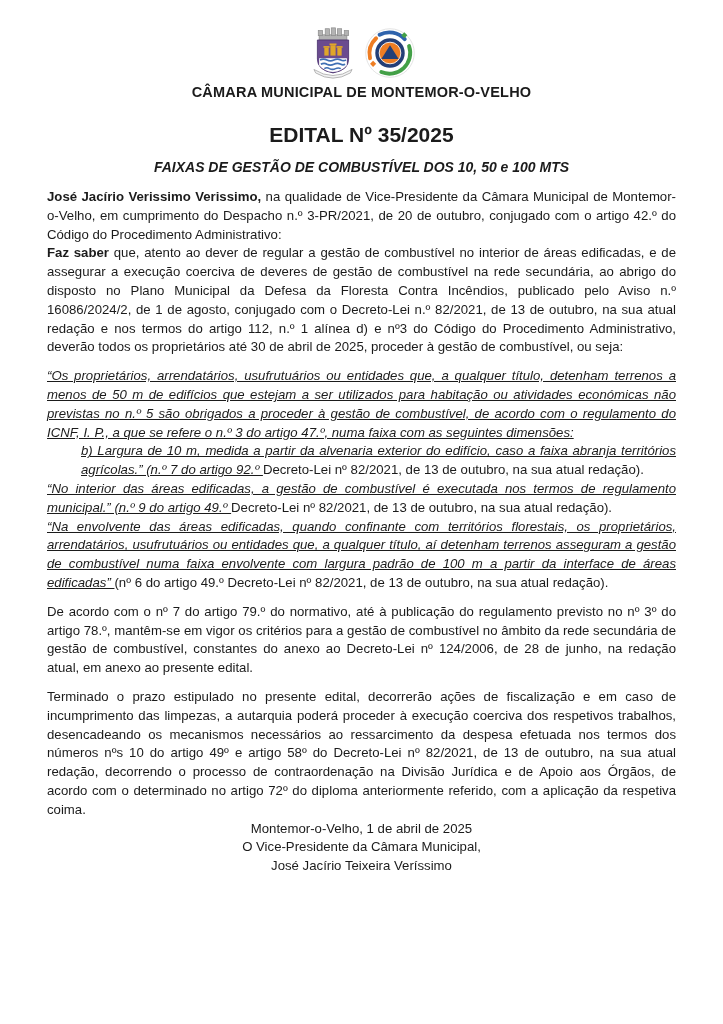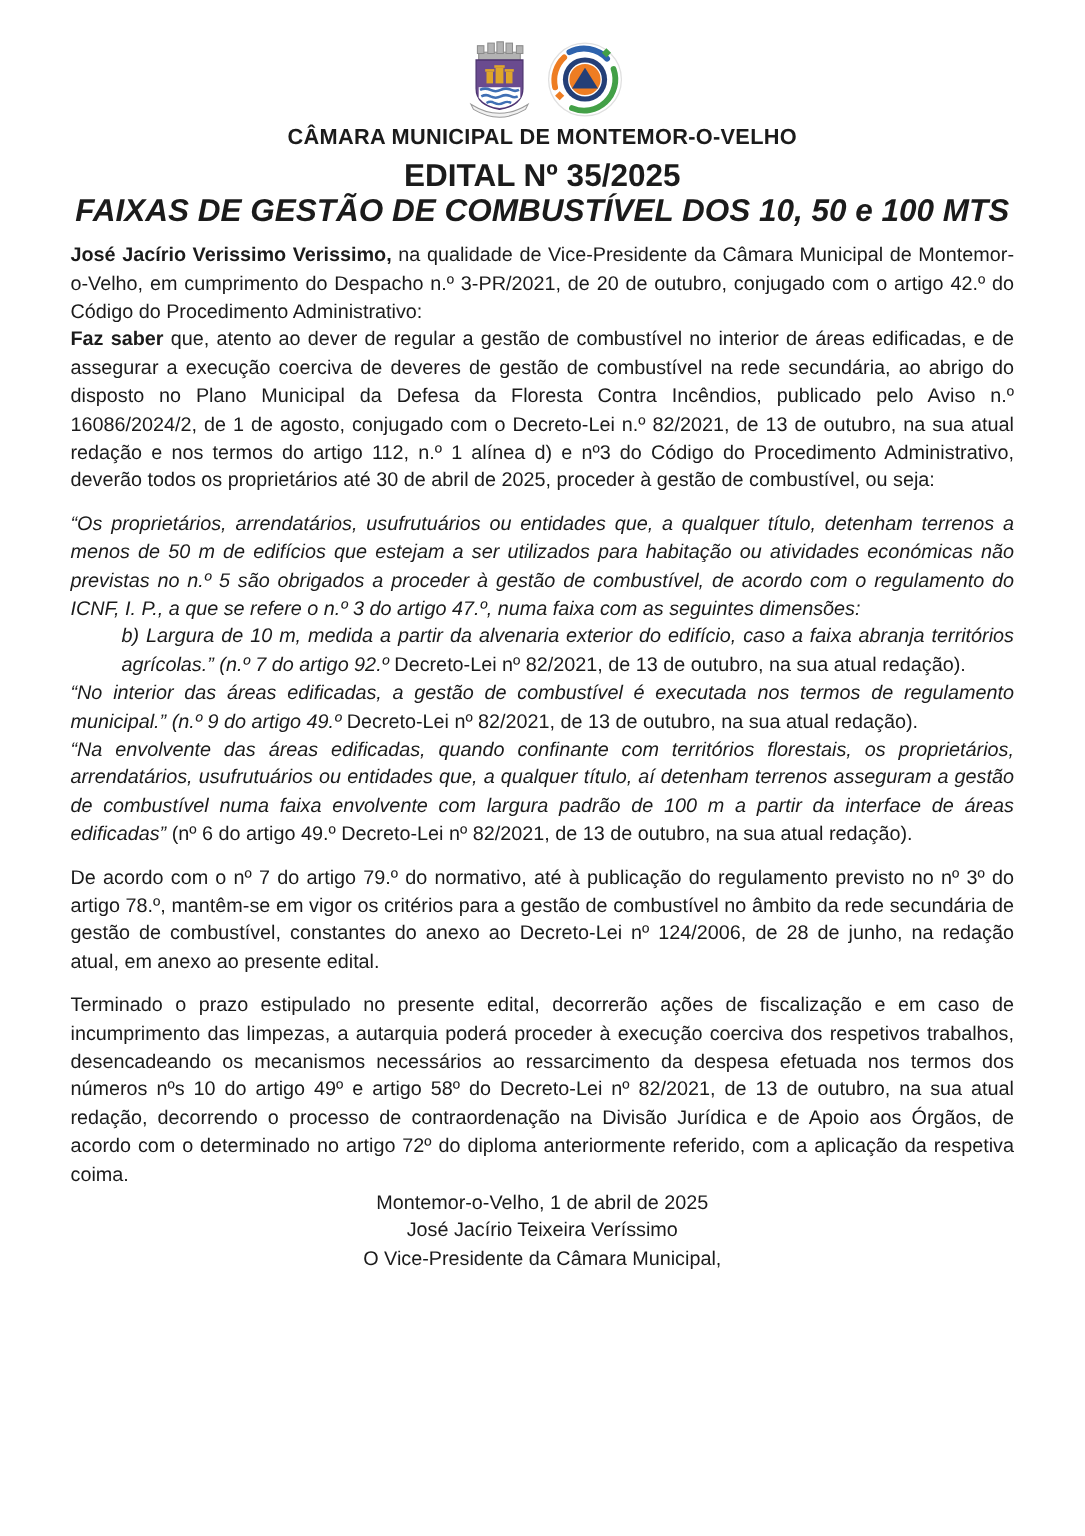--- a/index.html
+++ b/index.html
@@ -29,7 +29,7 @@
     line-height:17px;
   }
   .edital-no {
-    margin-top:4px;
+    margin-top:21px;
     font-weight:bold; font-size:21px; line-height:25px;
   }
   .subject {

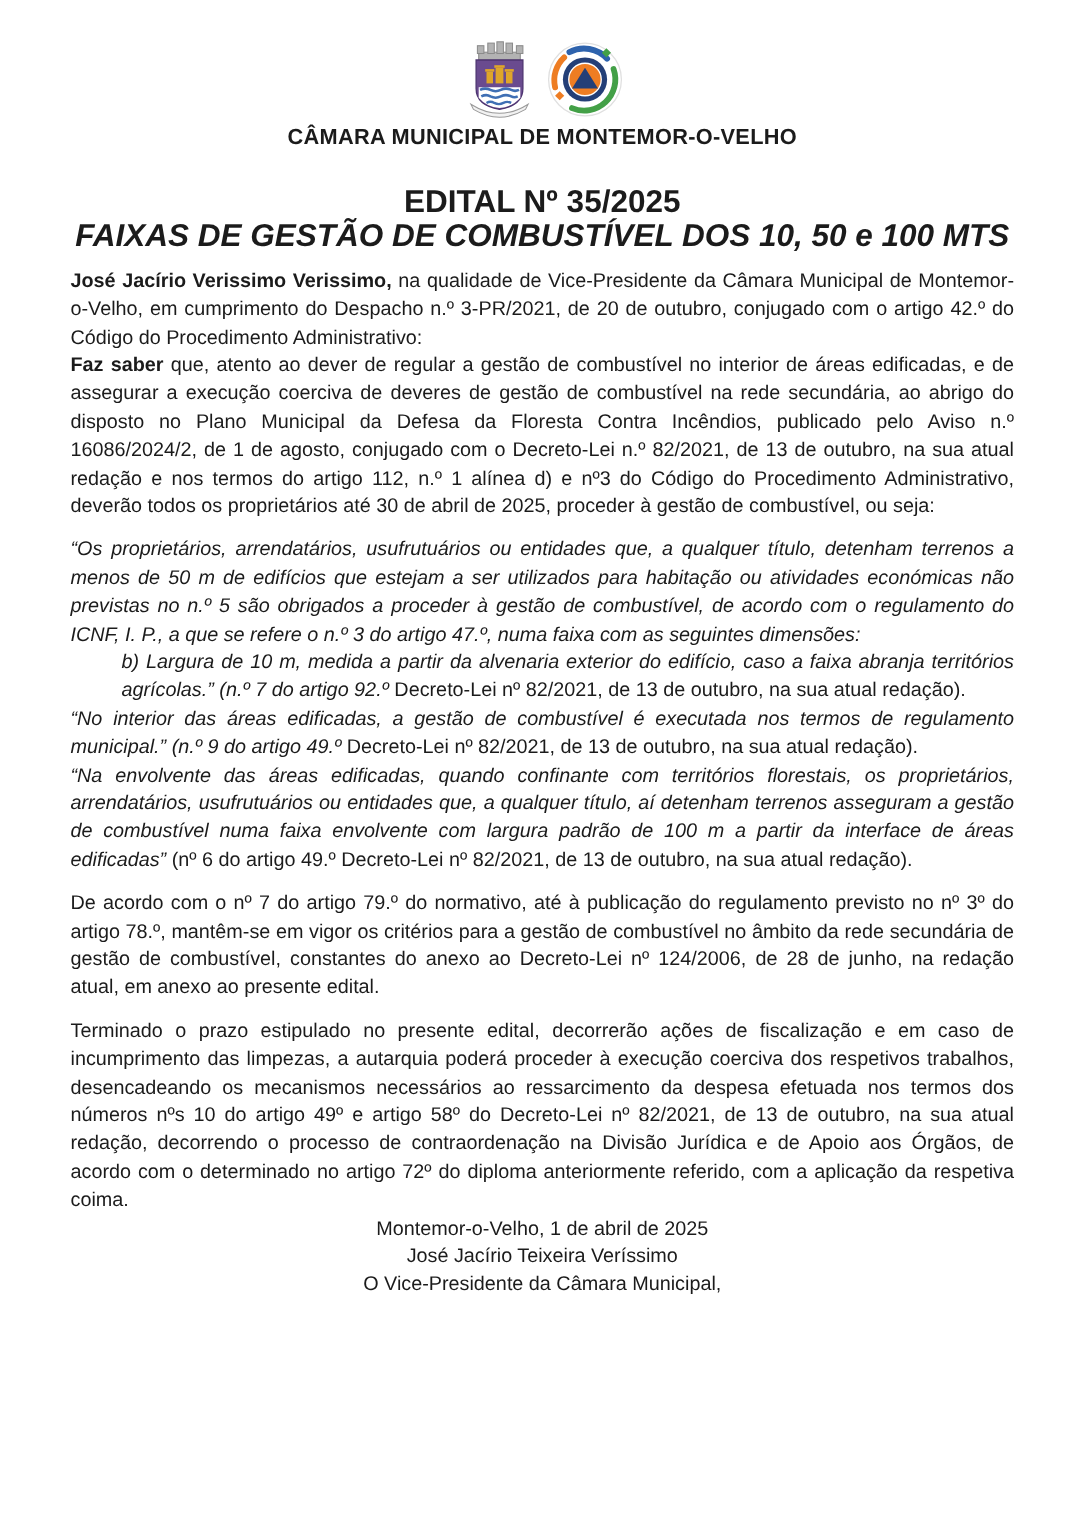--- a/index.html
+++ b/index.html
@@ -33,8 +33,8 @@
     font-weight:bold; font-size:21px; line-height:25px;
   }
   .subject {
-    margin-top:1px;
-    font-weight:bold; font-style:italic; font-size:21px; line-height:19px;
+    margin-top:11px;
+    font-weight:bold; font-style:italic; font-size:14px; line-height:19px;
   }
   .body-text {
     margin-top:11px;

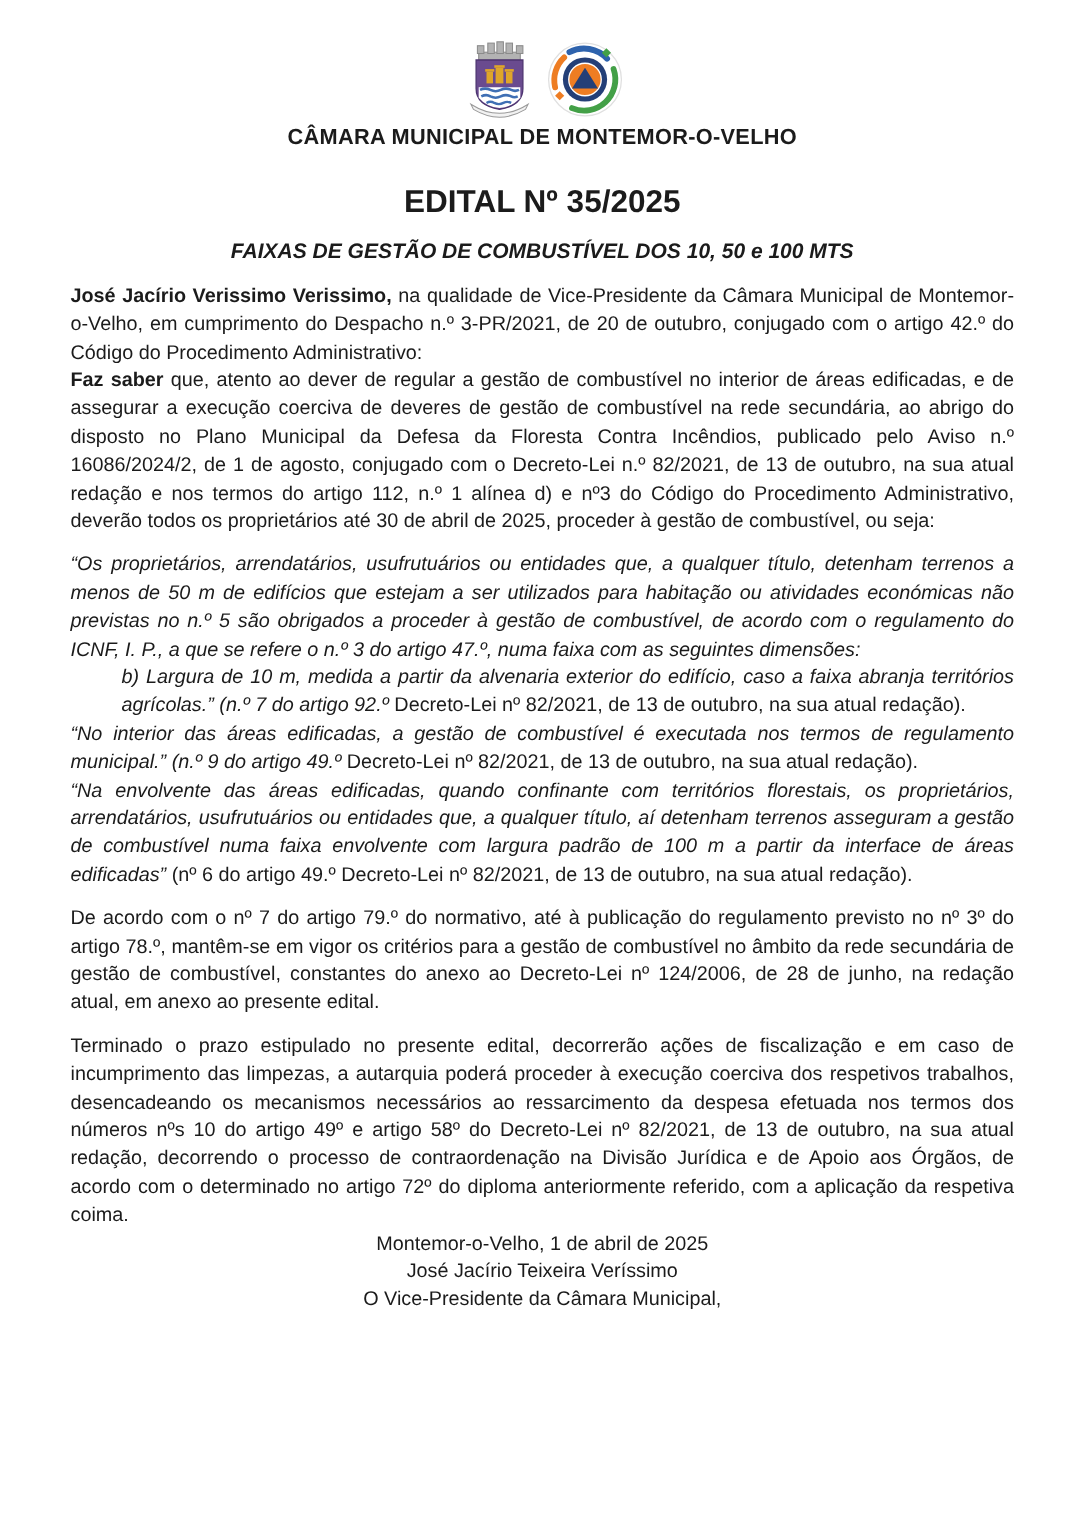--- a/index.html
+++ b/index.html
@@ -45,7 +45,7 @@
   p.gap { margin-top:10px; }
   p.indent { padding-left:34px; }
   .b { font-weight:bold; }
-  .i { font-style:italic; }
+  .i { font-style:italic;text-decoration:underline; }
   .doc-footer { font-size:13.2px; line-height:18.8px; }
   .place-date { margin-top:12px; text-align:center; }
   .sig-title { margin-top:4px; text-align:center; }

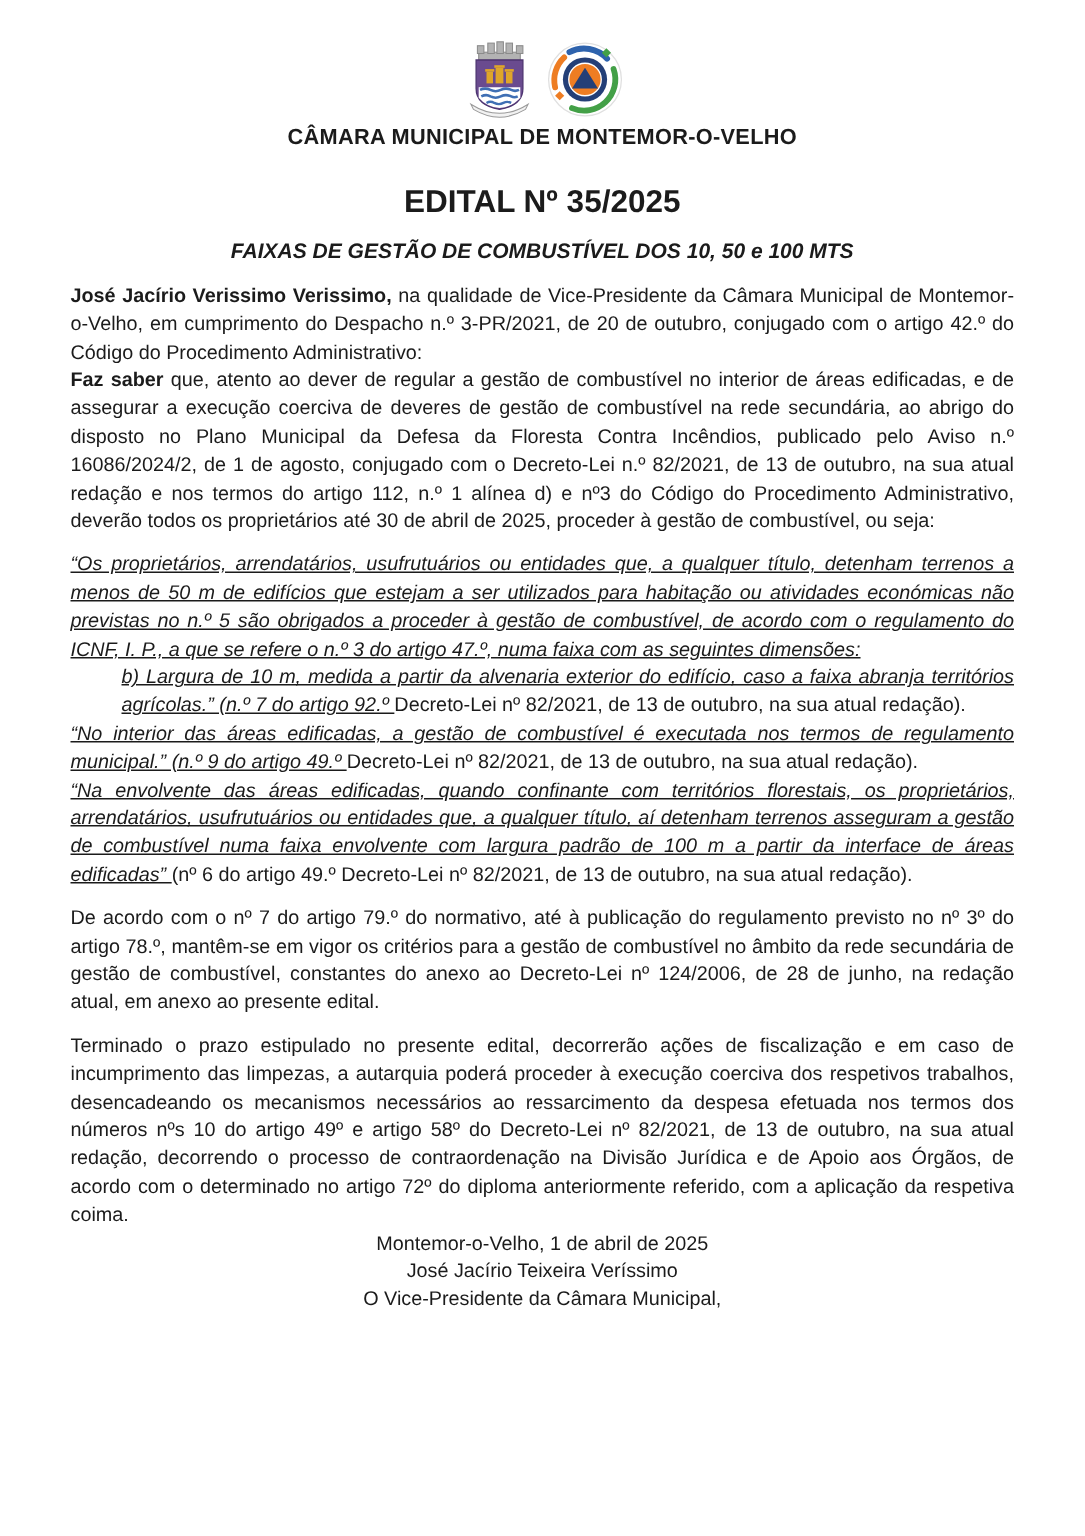--- a/index.html
+++ b/index.html
@@ -132,8 +132,8 @@
 
   <footer class="doc-footer">
     <p class="para place-date">Montemor-o-Velho, 1 de abril de 2025</p>
+    <p class="para sig-title">O Vice-Presidente da Câmara Municipal,</p>
     <p class="para sig-name">José Jacírio Teixeira Veríssimo</p>
-    <p class="para sig-title">O Vice-Presidente da Câmara Municipal,</p>
   </footer>
 
 </div>

